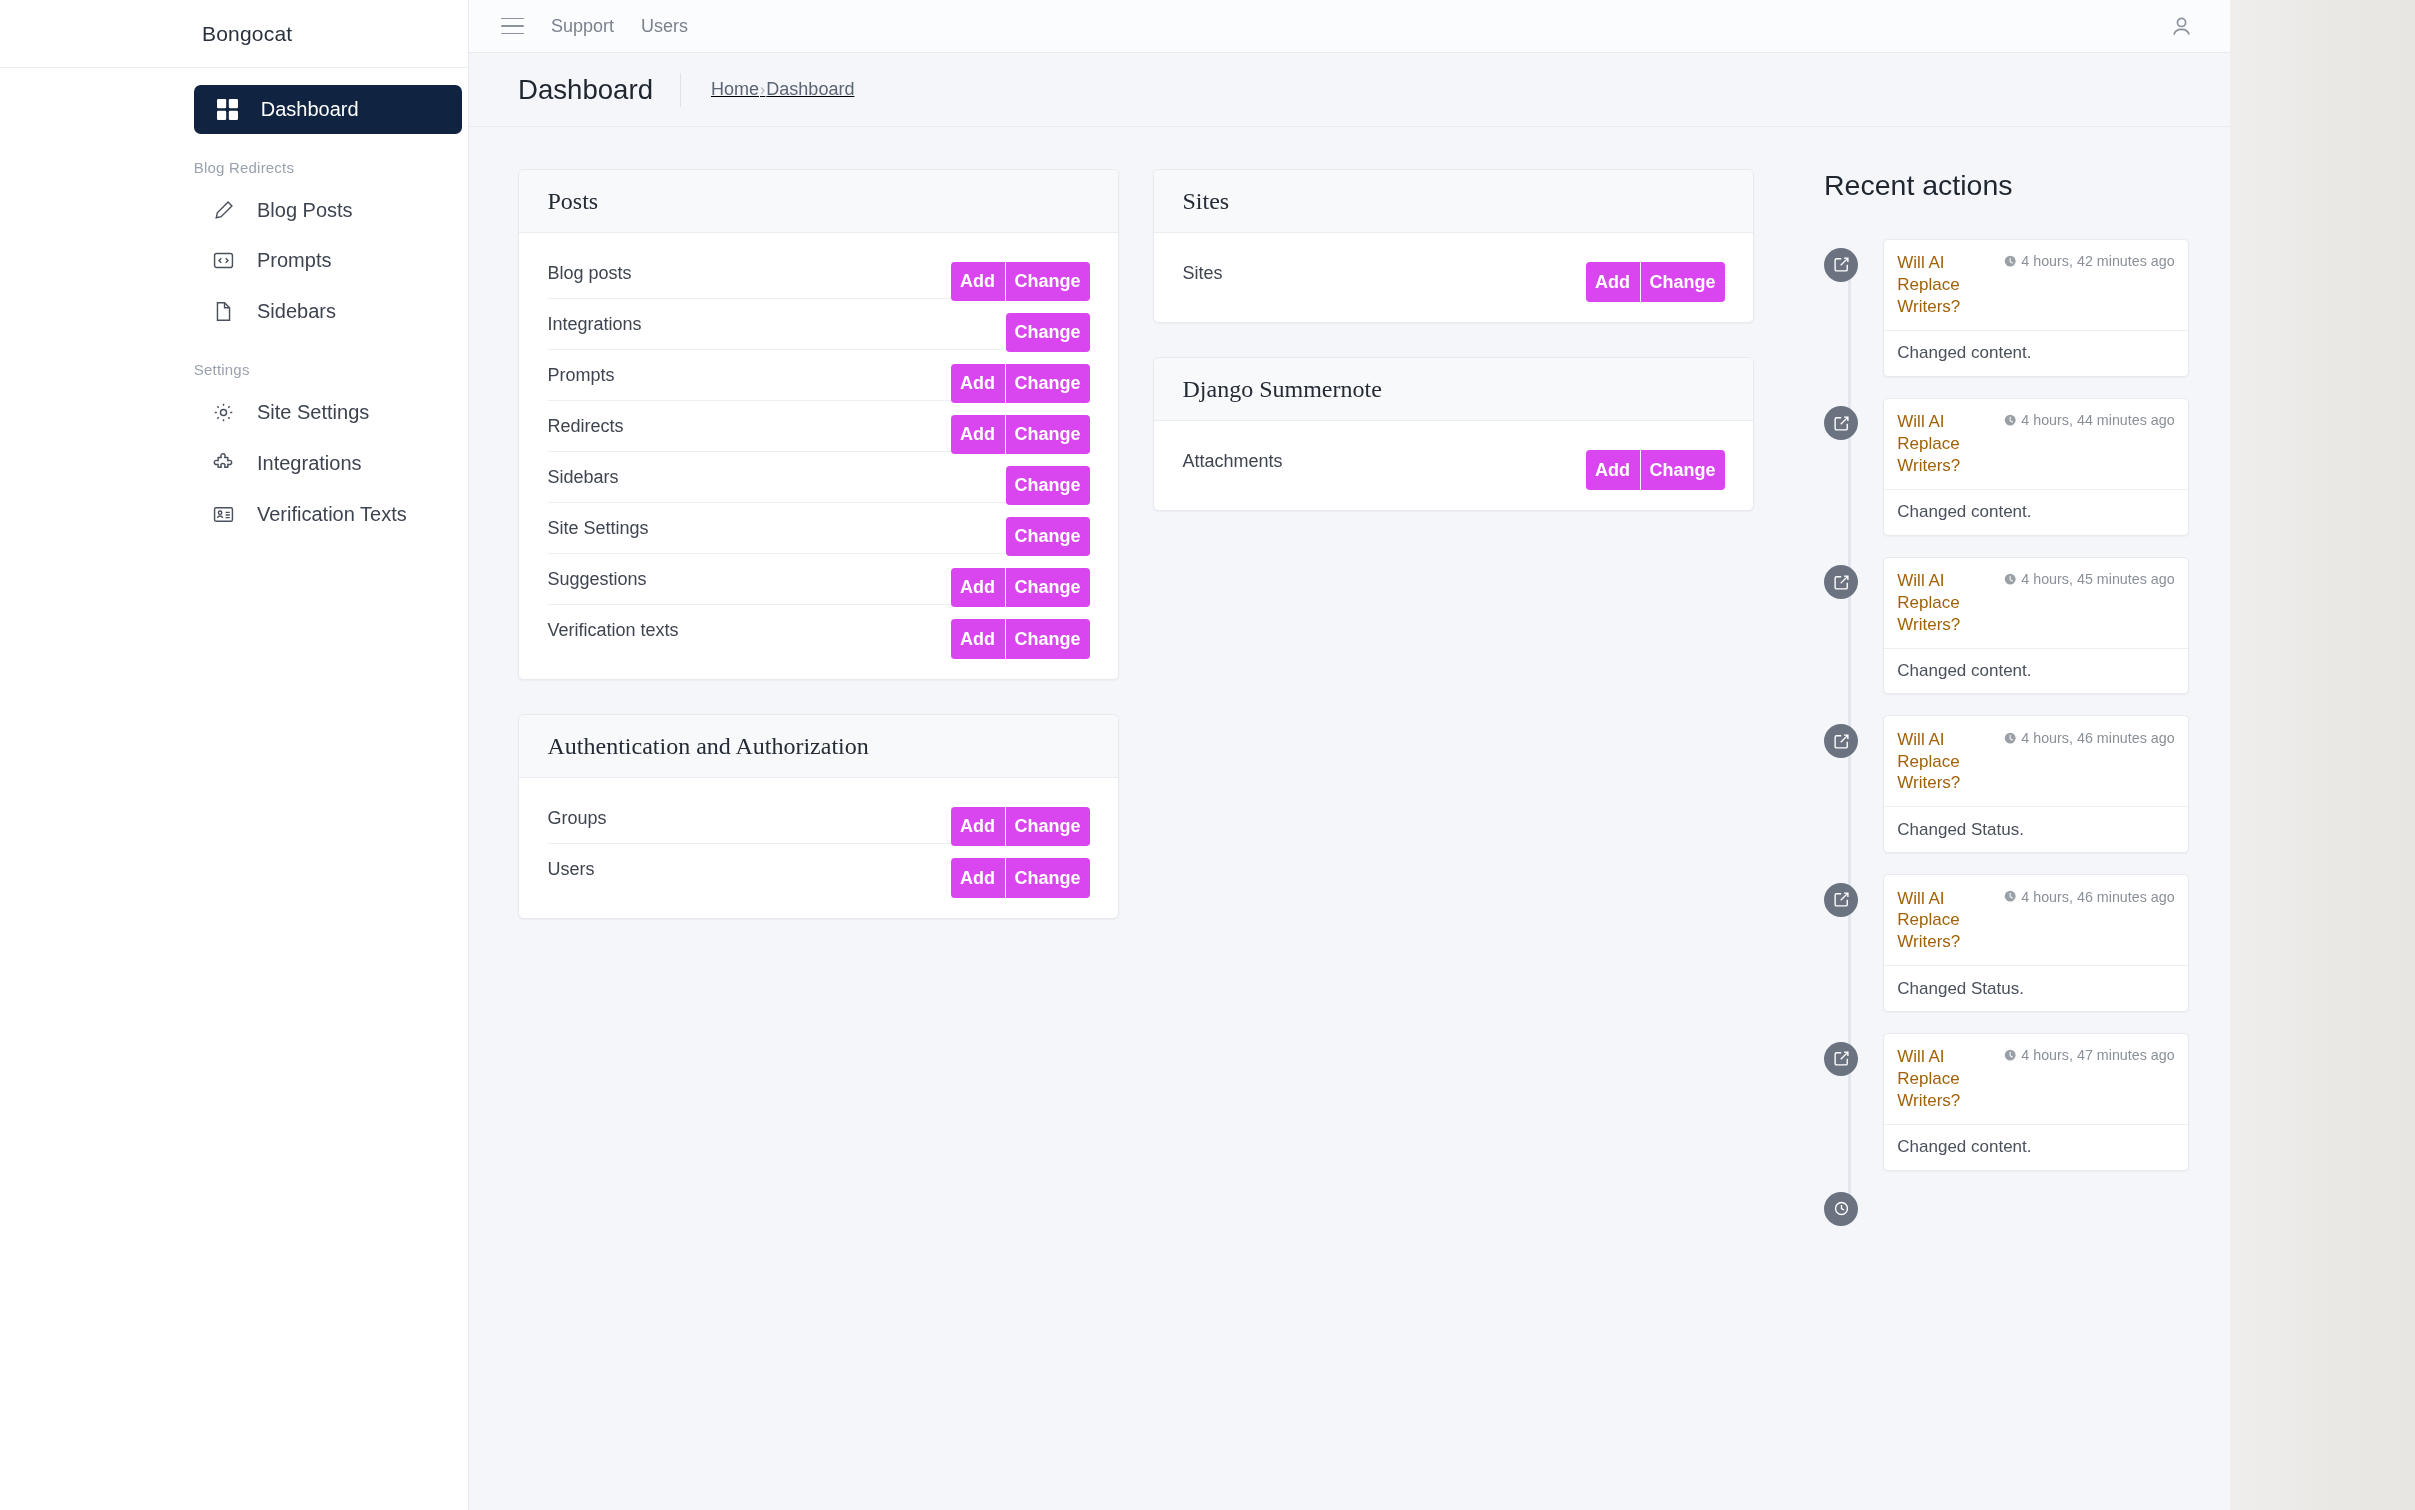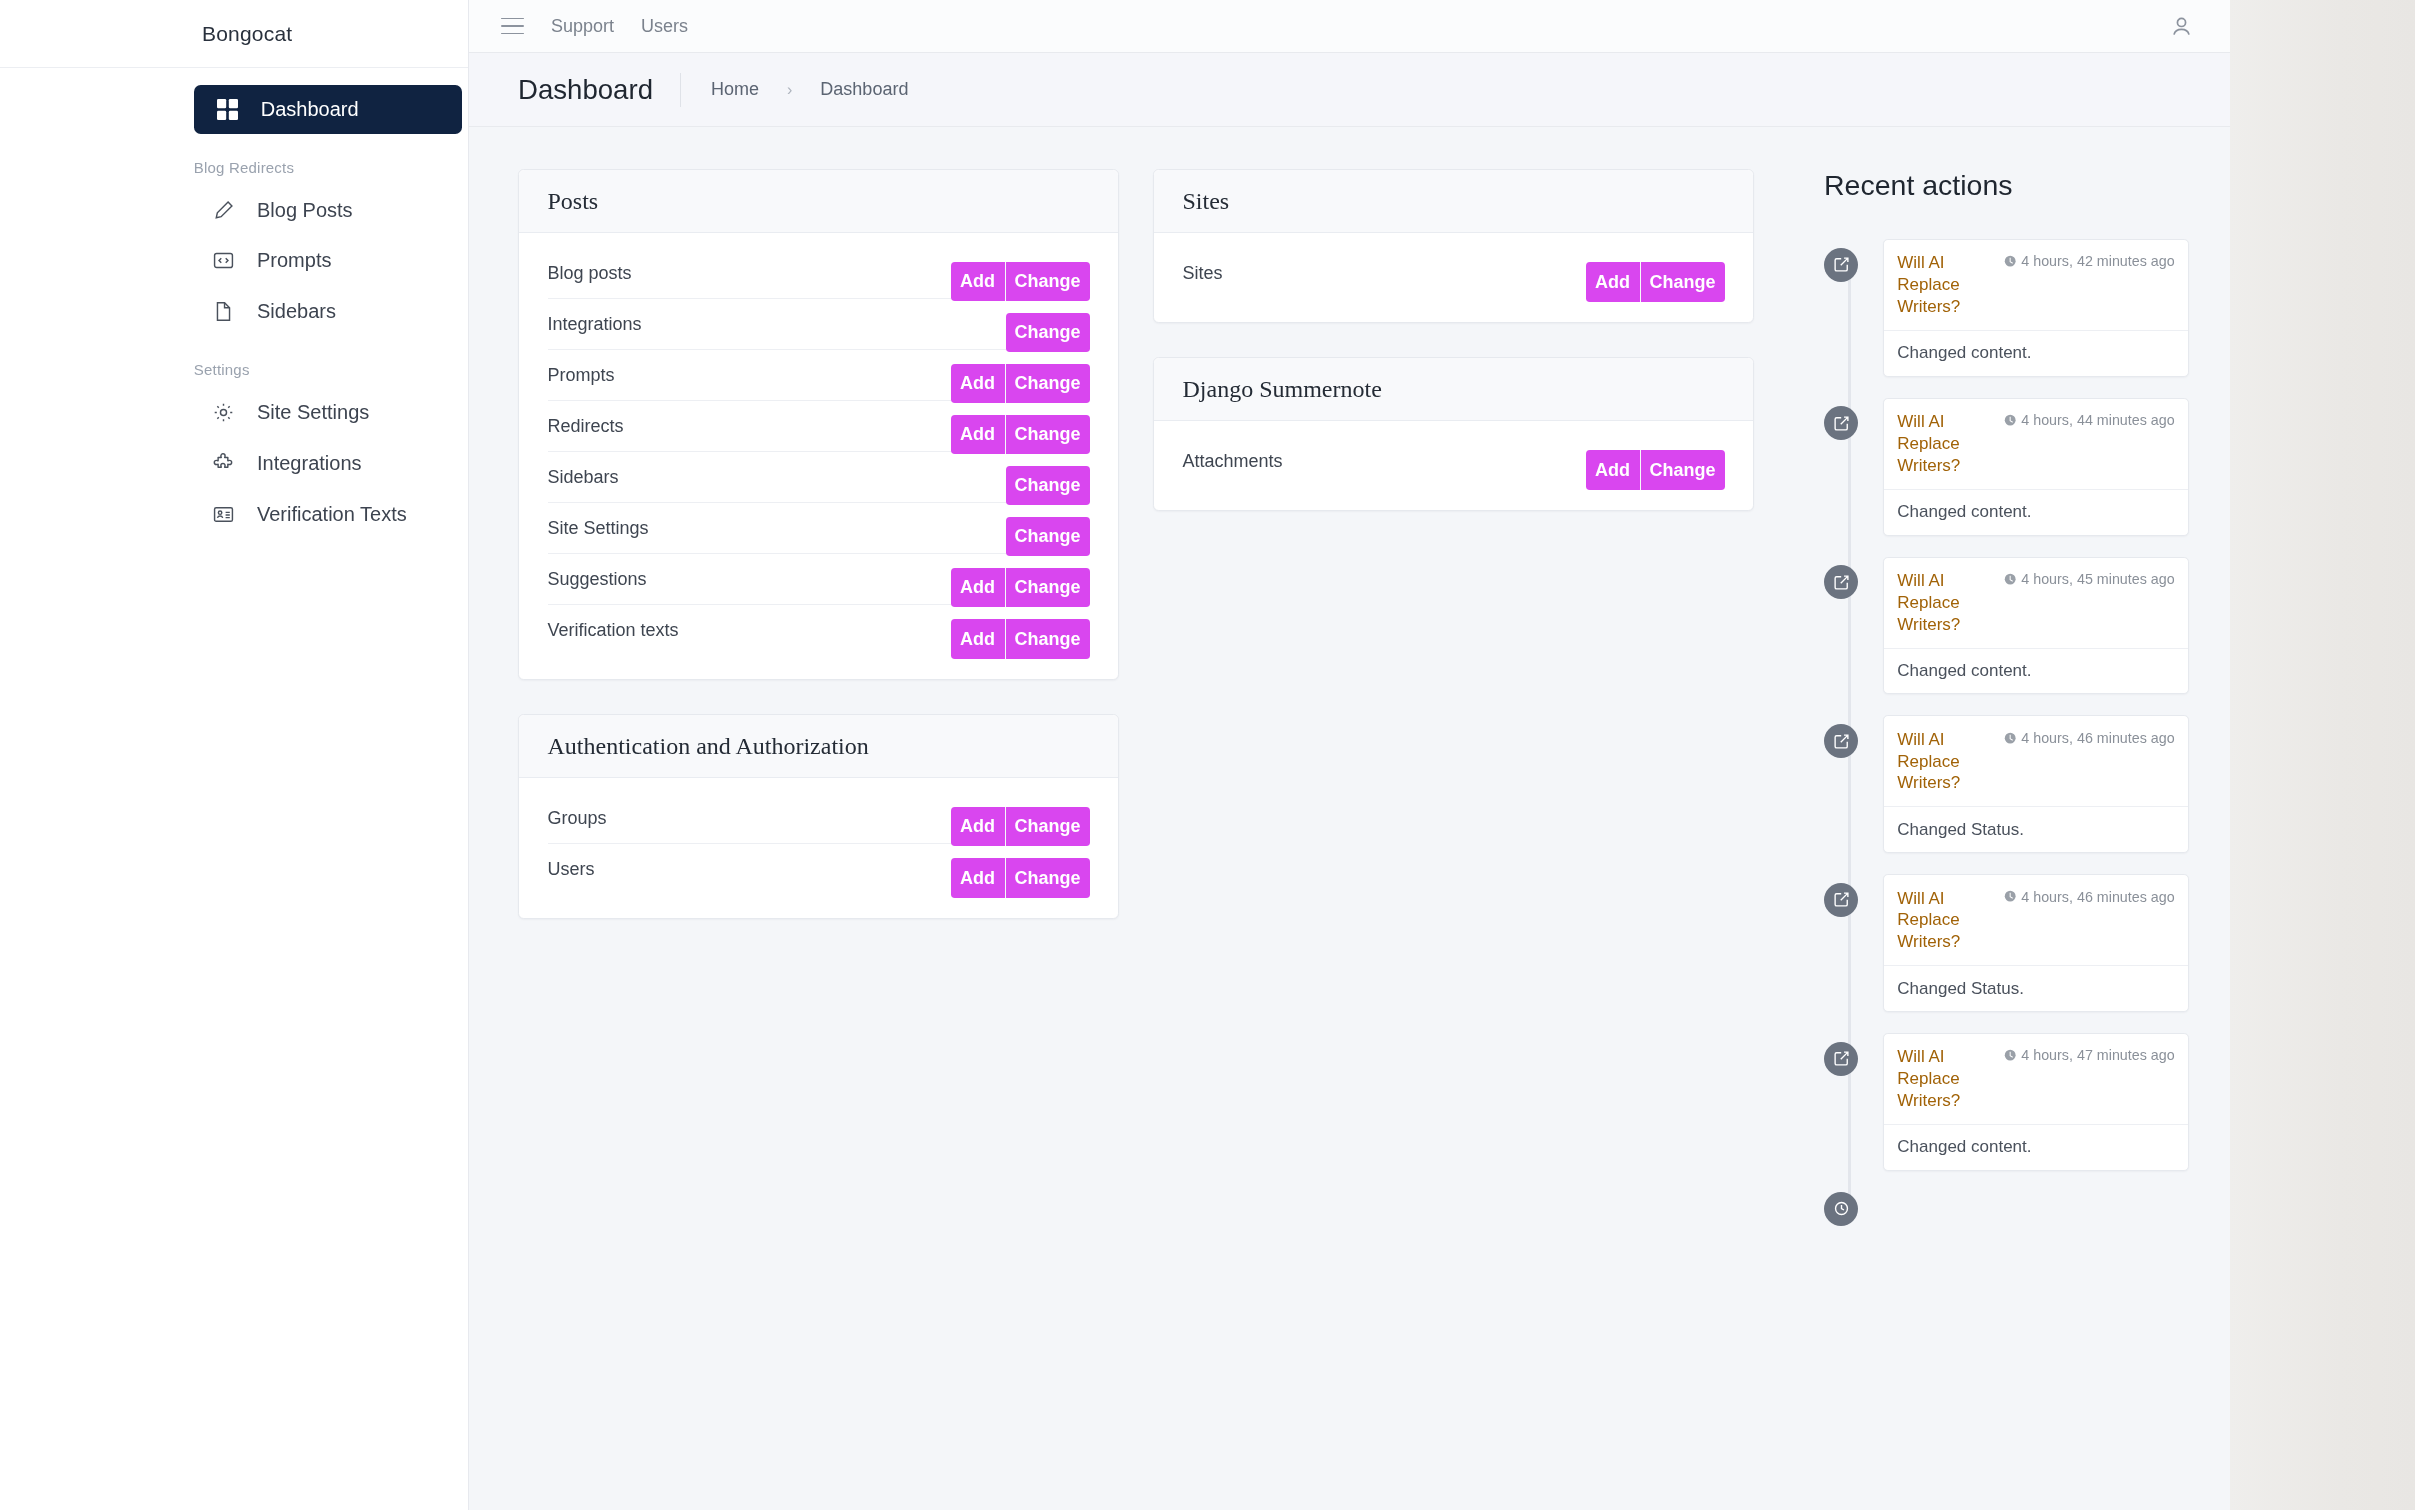--- a/index.html
+++ b/index.html
@@ -95,7 +95,7 @@
   }
   #page-title { font-size: 27.6px; color: #1f2630; font-weight: 400; }
   .bc-sep { width: 1px; height: 34px; background: #dfe2e8; margin: 0 30px 0 27px; }
-  .breadcrumb { display: flex; align-items: center; gap: 28px; font-size: 18px; }
+  .breadcrumb { display: flex; align-items: center; gap: 1px; font-size: 18px; text-decoration: underline; }
   .bc-home { color: #5b6472; cursor: pointer; }
   .bc-chev { color: #aeb4bd; font-size: 16px; }
   .bc-cur { color: #5b6472; }

